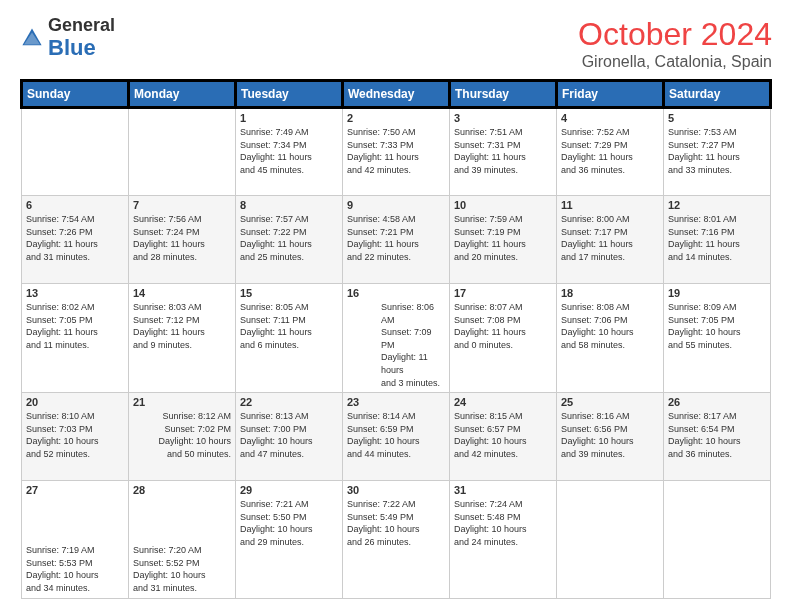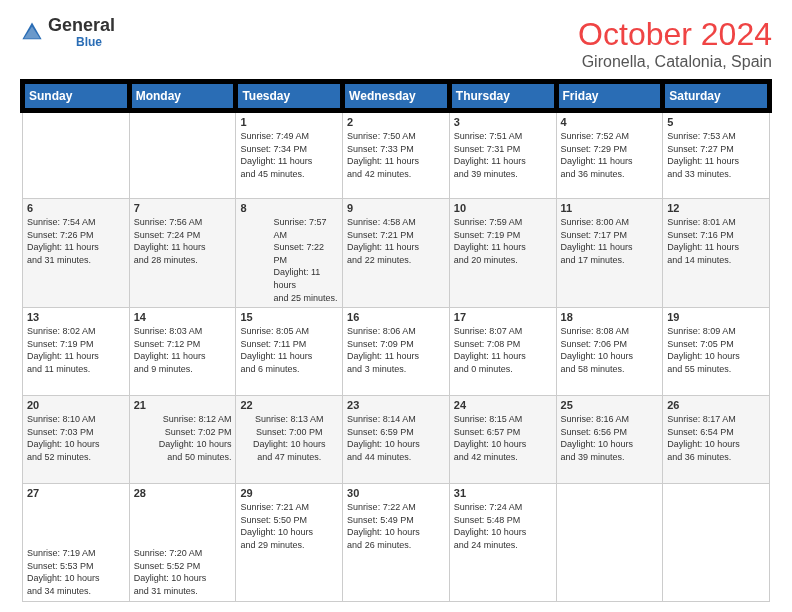--- a/index.html
+++ b/index.html
@@ -39,10 +39,9 @@
       color: #333;
     }
     .logo-blue {
-      font-size: 12px;
+      font-size: 22px;
       font-weight: bold;
       color: #2a6db5;
-      margin-left: 28px;
     }
     .logo-icon {
       width: 24px;

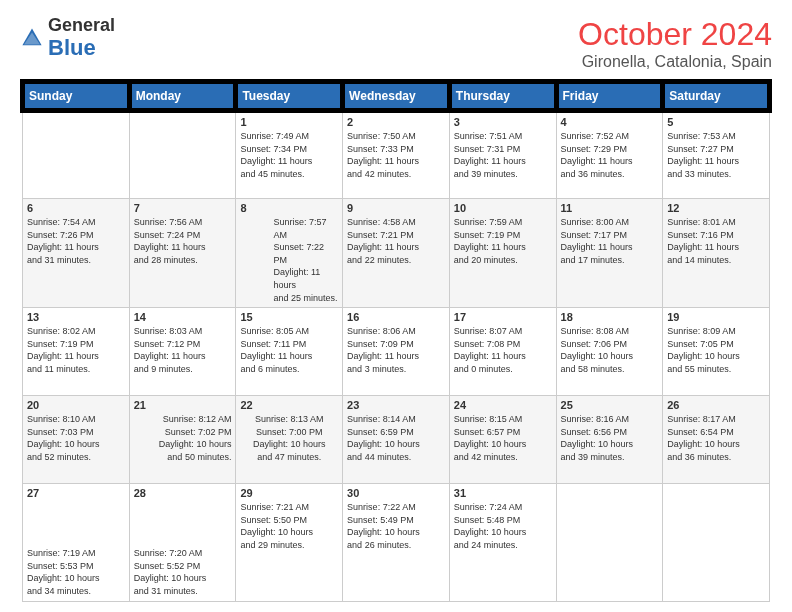--- a/index.html
+++ b/index.html
@@ -71,7 +71,7 @@
       font-size: 12px;
       font-weight: bold;
       padding: 5px 4px;
-      border: 5px solid #000000;
+      border: 3px solid #000000;
       text-align: left;
     }
     .calendar tbody tr td {

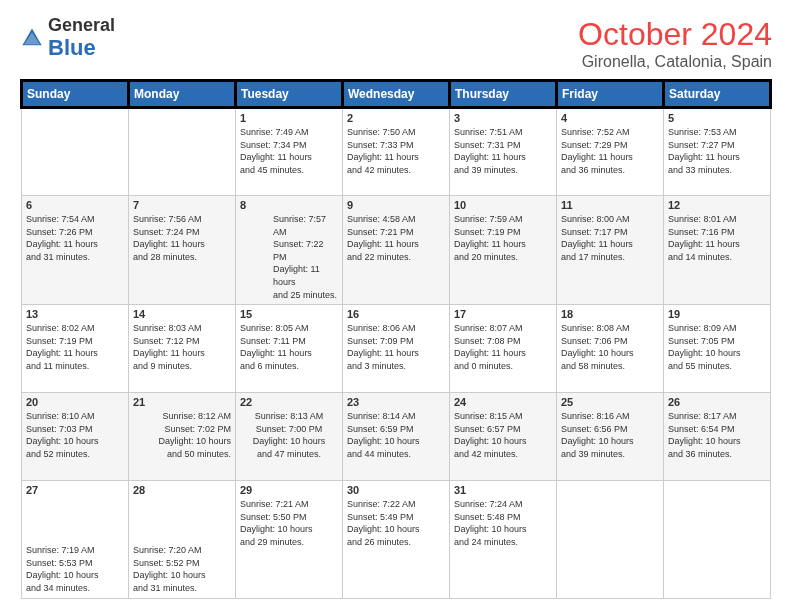--- a/index.html
+++ b/index.html
@@ -195,7 +195,7 @@
           </td>
           <td>
             <span class="day-num">8</span>
-            <div class="day-info" style="white-space: pre-line; margin-left: 33px;">Sunrise: 7:57 AM
+            <div class="day-info" style="white-space: pre-line;">Sunrise: 7:57 AM
 Sunset: 7:22 PM
 Daylight: 11 hours
 and 25 minutes.</div>

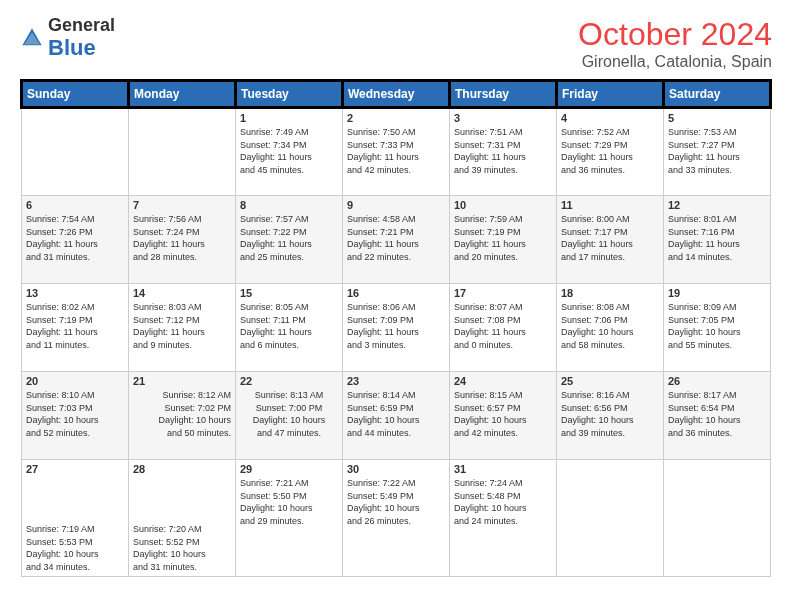--- a/index.html
+++ b/index.html
@@ -233,7 +233,7 @@
           <td>
             <span class="day-num">13</span>
             <div class="day-info" style="white-space: pre-line;">Sunrise: 8:02 AM
-Sunset: 7:19 PM
+Sunset: 7:05 PM
 Daylight: 11 hours
 and 11 minutes.</div>
           </td>

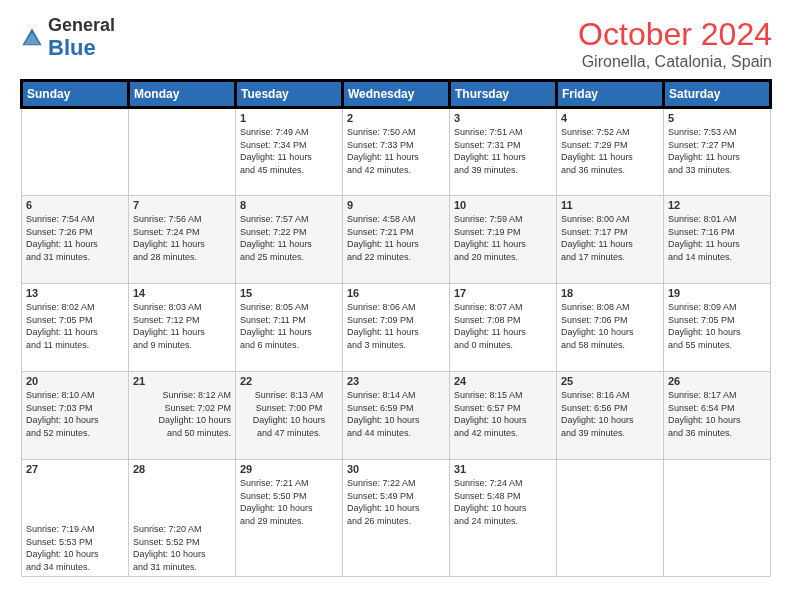--- a/index.html
+++ b/index.html
@@ -253,7 +253,7 @@
           </td>
           <td>
             <span class="day-num">16</span>
-            <div class="day-info" style="white-space: pre-line;">Sunrise: 8:06 AM
+            <div class="day-info" style="white-space: pre-line; margin-left: 34px;">Sunrise: 8:06 AM
 Sunset: 7:09 PM
 Daylight: 11 hours
 and 3 minutes.</div>

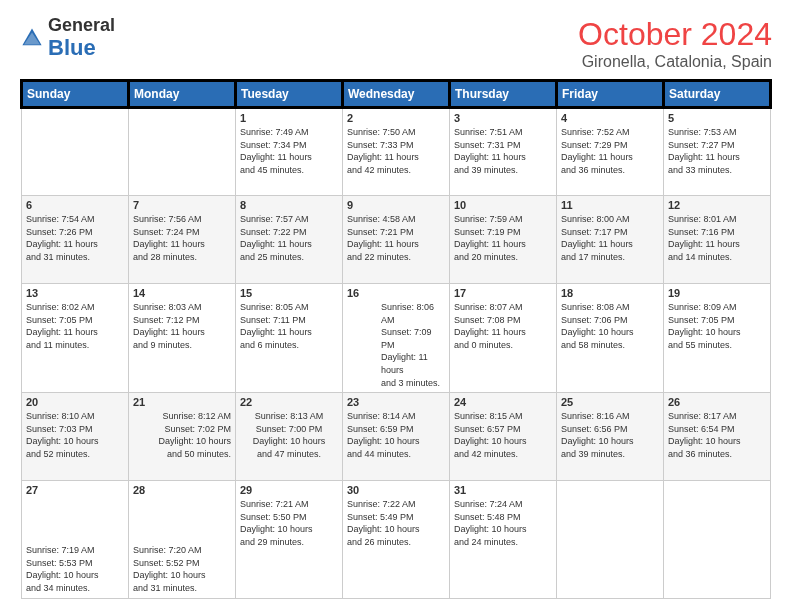--- a/index.html
+++ b/index.html
@@ -297,7 +297,7 @@
           </td>
           <td>
             <span class="day-num">22</span>
-            <div class="day-info" style="white-space: pre-line; text-align: center;">Sunrise: 8:13 AM
+            <div class="day-info" style="white-space: pre-line;">Sunrise: 8:13 AM
 Sunset: 7:00 PM
 Daylight: 10 hours
 and 47 minutes.</div>

